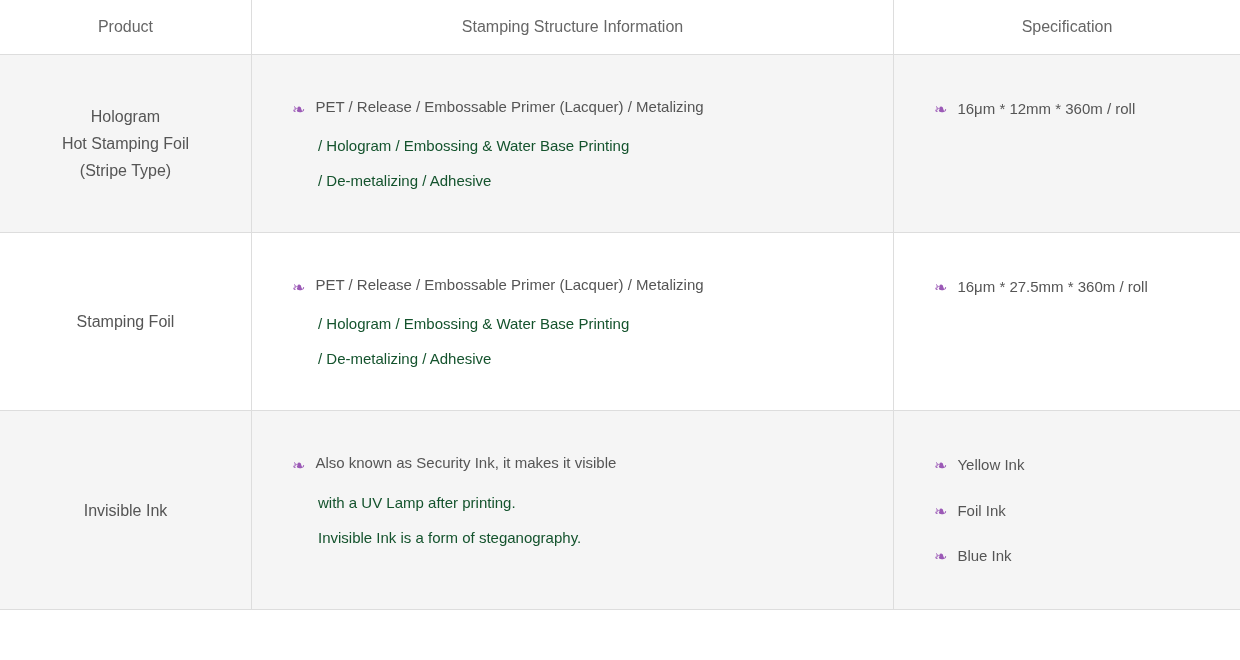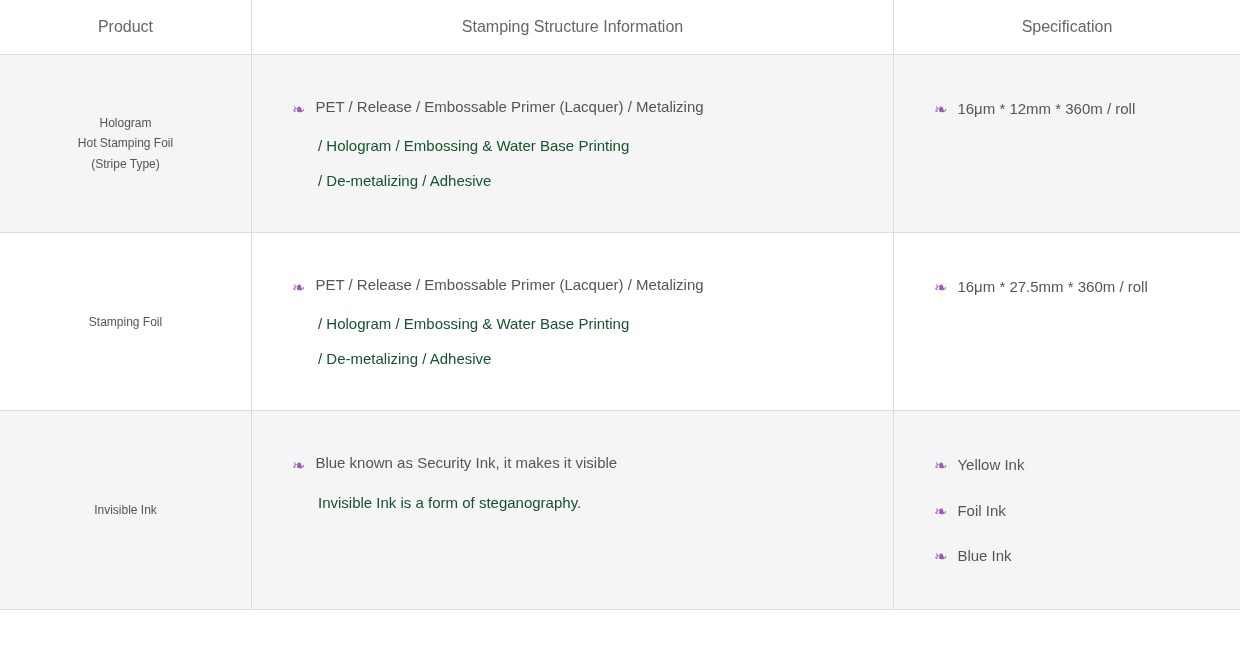--- a/index.html
+++ b/index.html
@@ -73,7 +73,7 @@
       justify-content: center;
       text-align: center;
       padding: 30px 36px;
-      font-size: 12px;
+      font-size: 16px;
       color: #555;
       line-height: 1.7;
     }

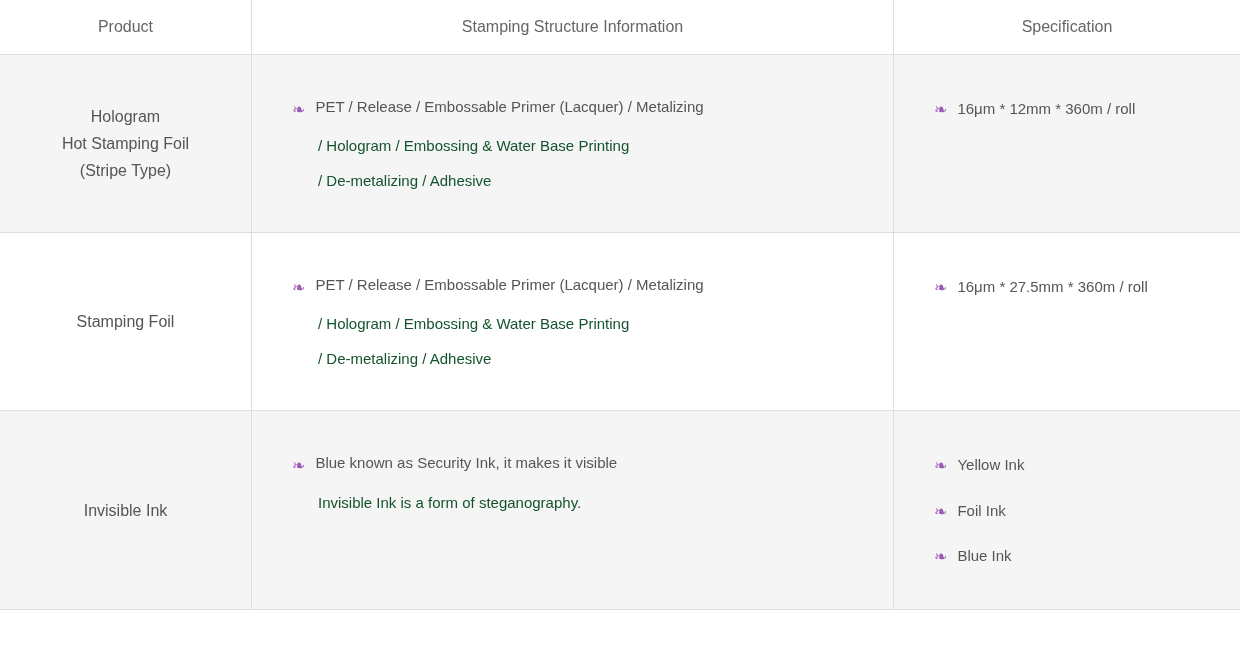--- a/index.html
+++ b/index.html
@@ -196,7 +196,7 @@
           <div class="info-lines">
             <div class="info-main">
               <span class="bullet-icon">❧</span>
-              <span>Blue known as Security Ink, it makes it visible</span>
+              <span>Also known as Security Ink, it makes it visible</span>
             </div>
             <div class="info-cont continuation">Invisible Ink is a form of steganography.</div>
           </div>

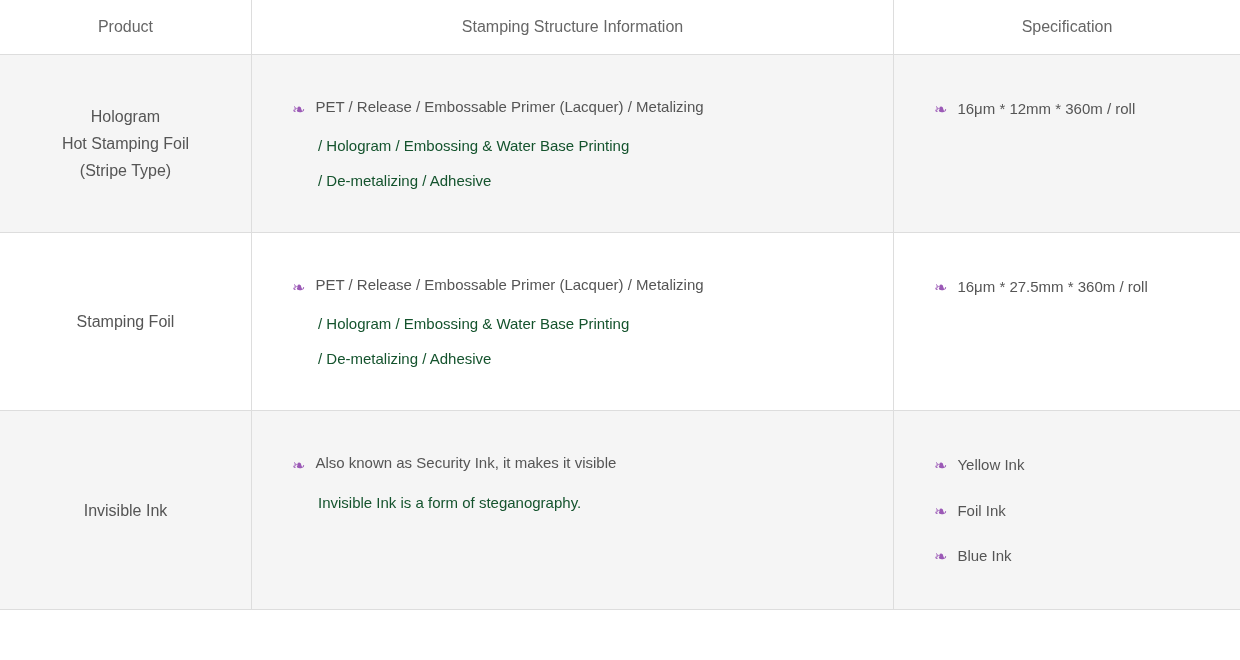--- a/index.html
+++ b/index.html
@@ -198,6 +198,7 @@
               <span class="bullet-icon">❧</span>
               <span>Also known as Security Ink, it makes it visible</span>
             </div>
+            <div class="info-cont continuation">with a UV Lamp after printing.</div>
             <div class="info-cont continuation">Invisible Ink is a form of steganography.</div>
           </div>
         </div>

